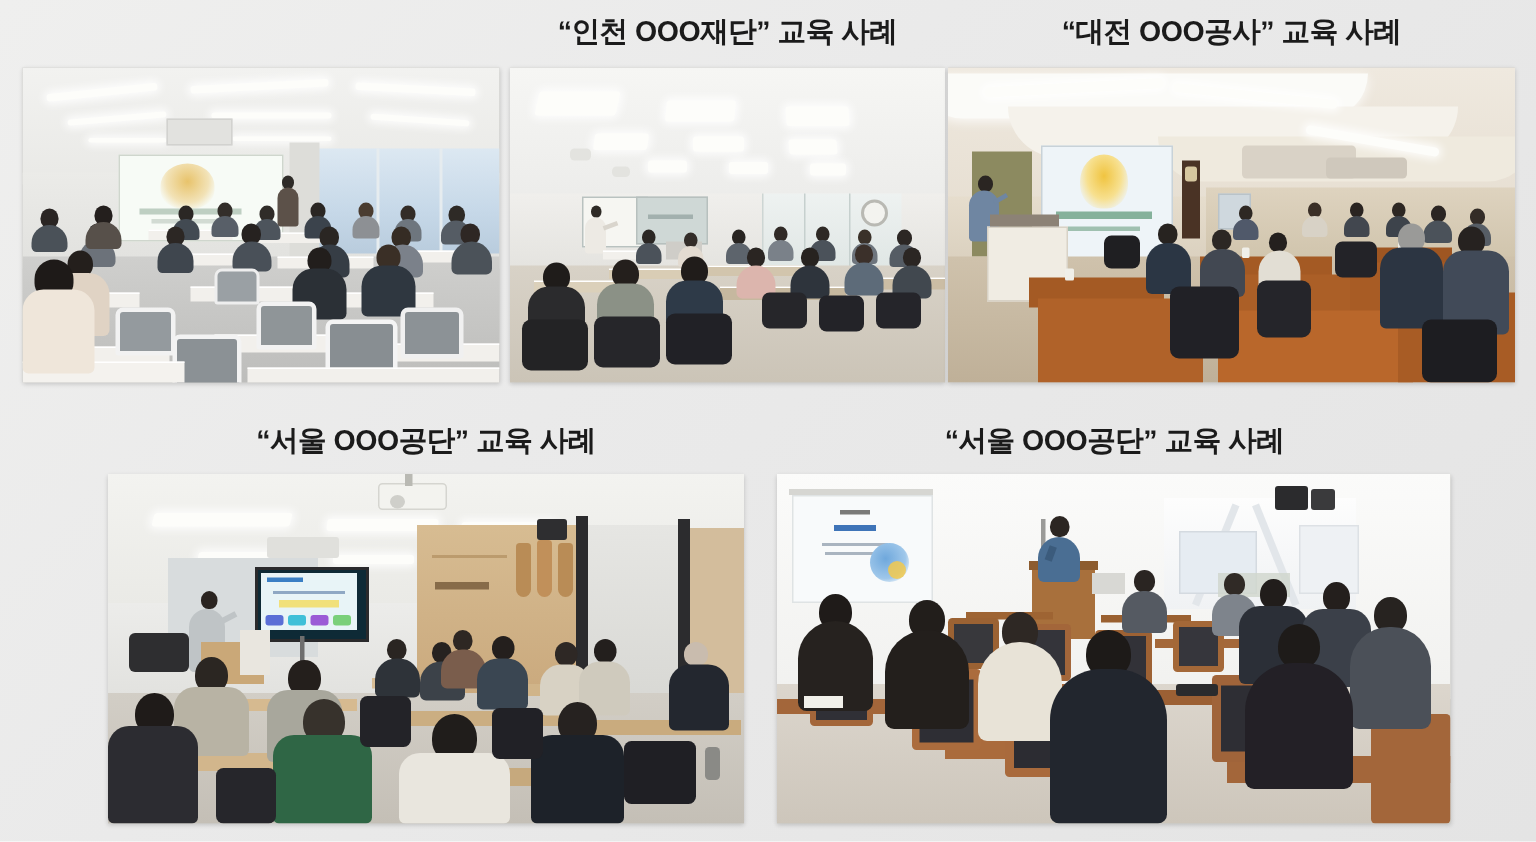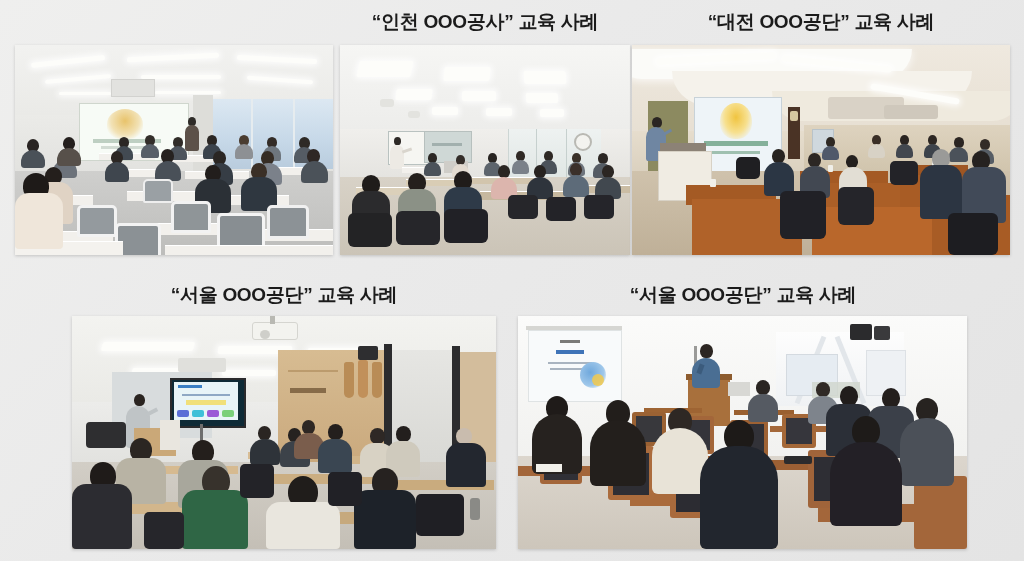--- a/index.html
+++ b/index.html
@@ -40,7 +40,7 @@
 <div class="slide">
 
 
-  <div class="cap" style="left:340px;top:12px;width:290px;">“인천 OOO공사” 교육 사례</div>
+  <div class="cap" style="left:340px;top:12px;width:290px;">“인천 OOO재단” 교육 사례</div>
 
   <div class="cap" style="left:632px;top:12px;width:378px;">“대전 OOO공단” 교육 사례</div>
 

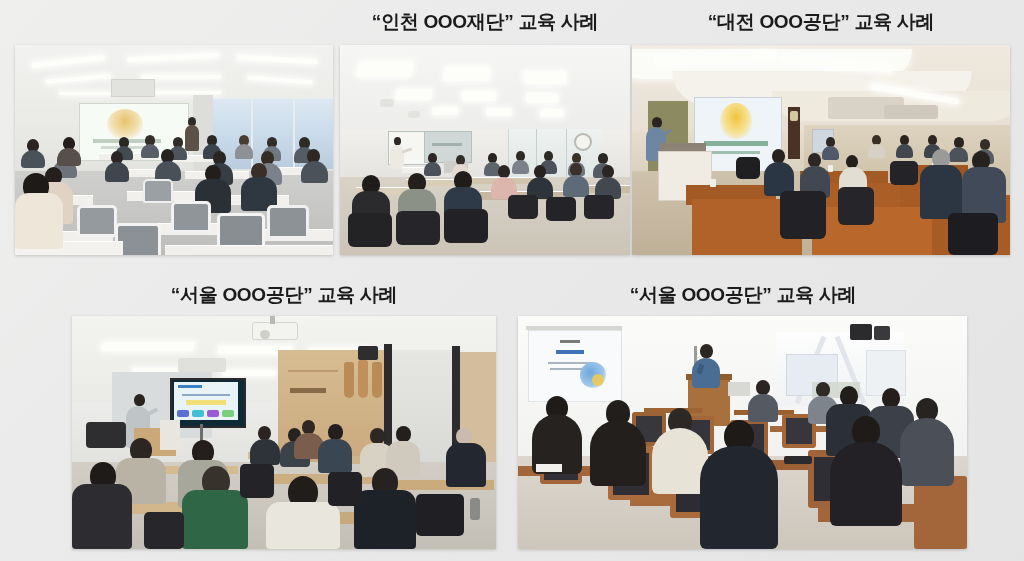--- a/index.html
+++ b/index.html
@@ -42,7 +42,7 @@
 
   <div class="cap" style="left:340px;top:12px;width:290px;">“인천 OOO재단” 교육 사례</div>
 
-  <div class="cap" style="left:632px;top:12px;width:378px;">“대전 OOO공단” 교육 사례</div>
+  <div class="cap" style="left:632px;top:12px;width:378px;">“대전 OOO공사” 교육 사례</div>
 
   <div class="cap" style="left:72px;top:285px;width:424px;">“서울 OOO공단” 교육 사례</div>
 

